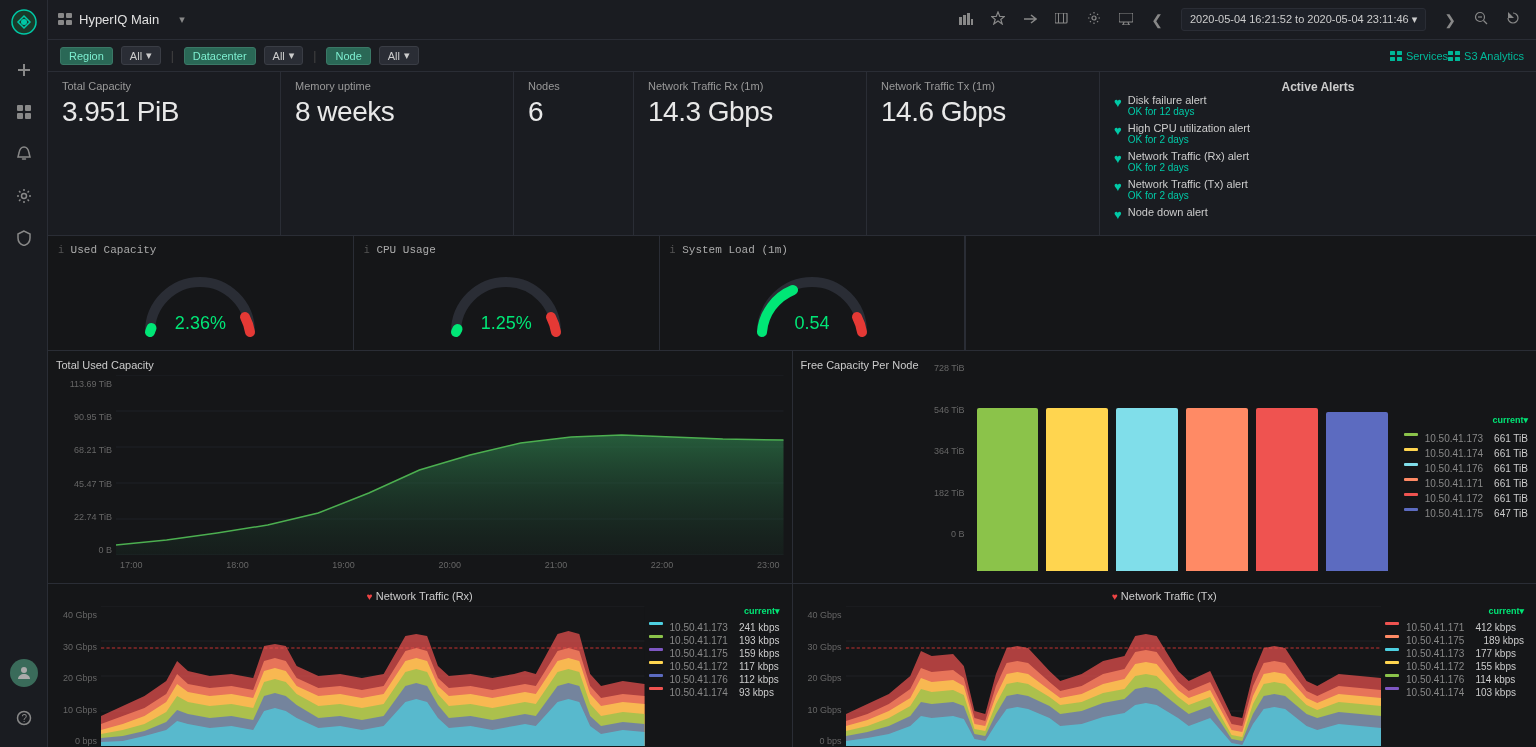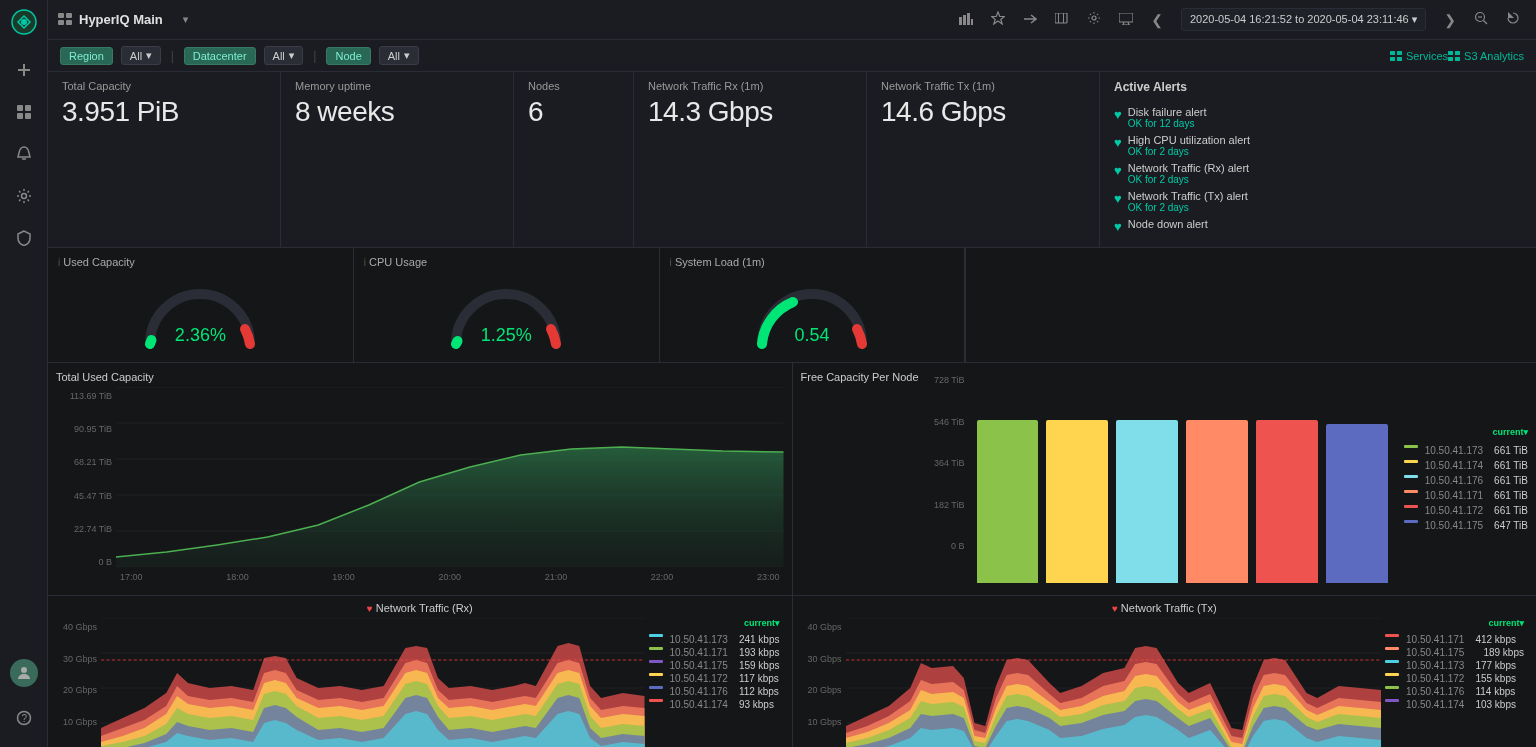--- a/index.html
+++ b/index.html
@@ -25,7 +25,7 @@
     .topbar-title {
       color: #e0e0e0;
       font-size: 13px;
-      font-weight: 700;
+      font-weight: 400;
       margin-right: 20px;
     }
     .topbar-dropdown {

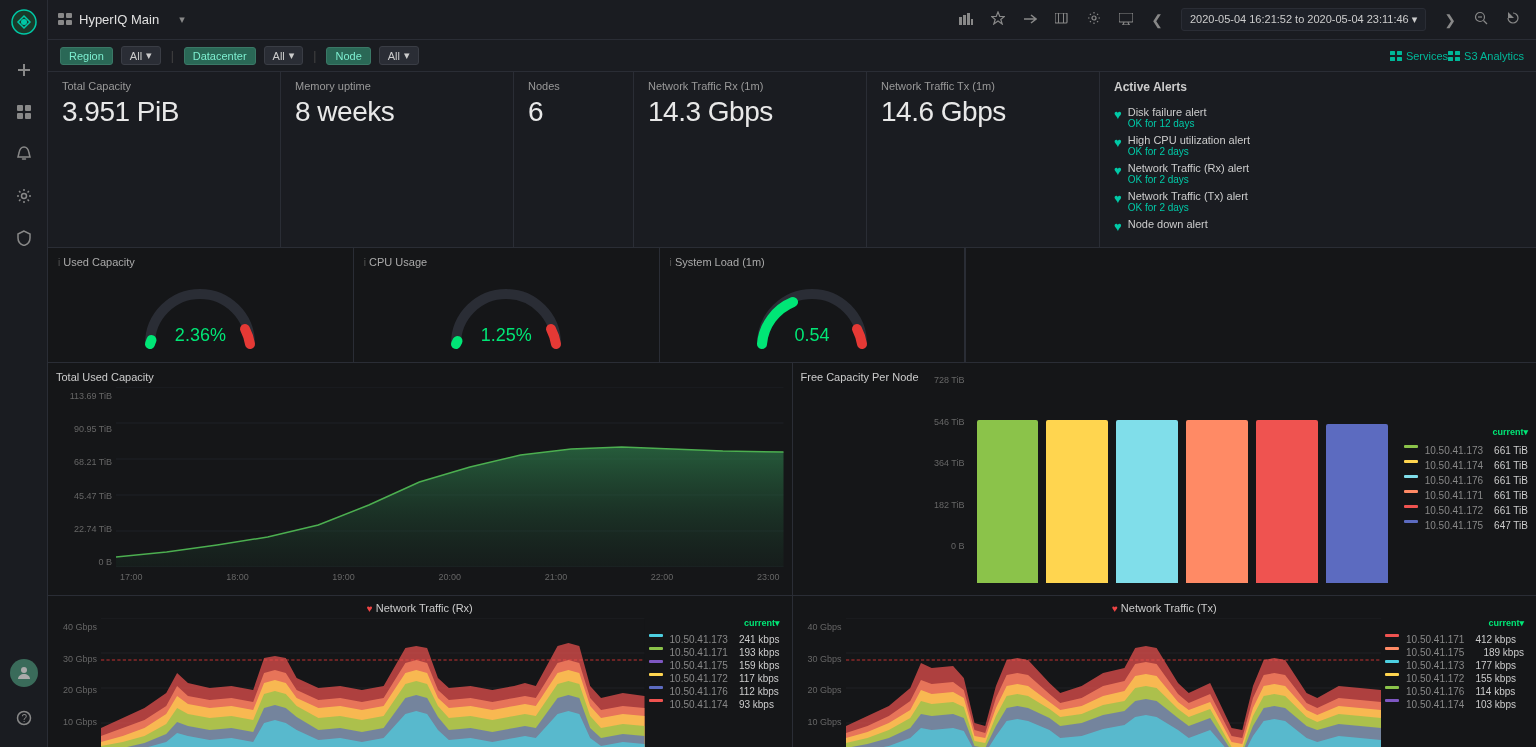--- a/index.html
+++ b/index.html
@@ -179,7 +179,8 @@
       color: #ccc;
       font-size: 12px;
       font-weight: 600;
-      margin-bottom: 12px;
+      margin-bottom: 0;
+      text-align: center;
     }
     .alert-item {
       display: flex;

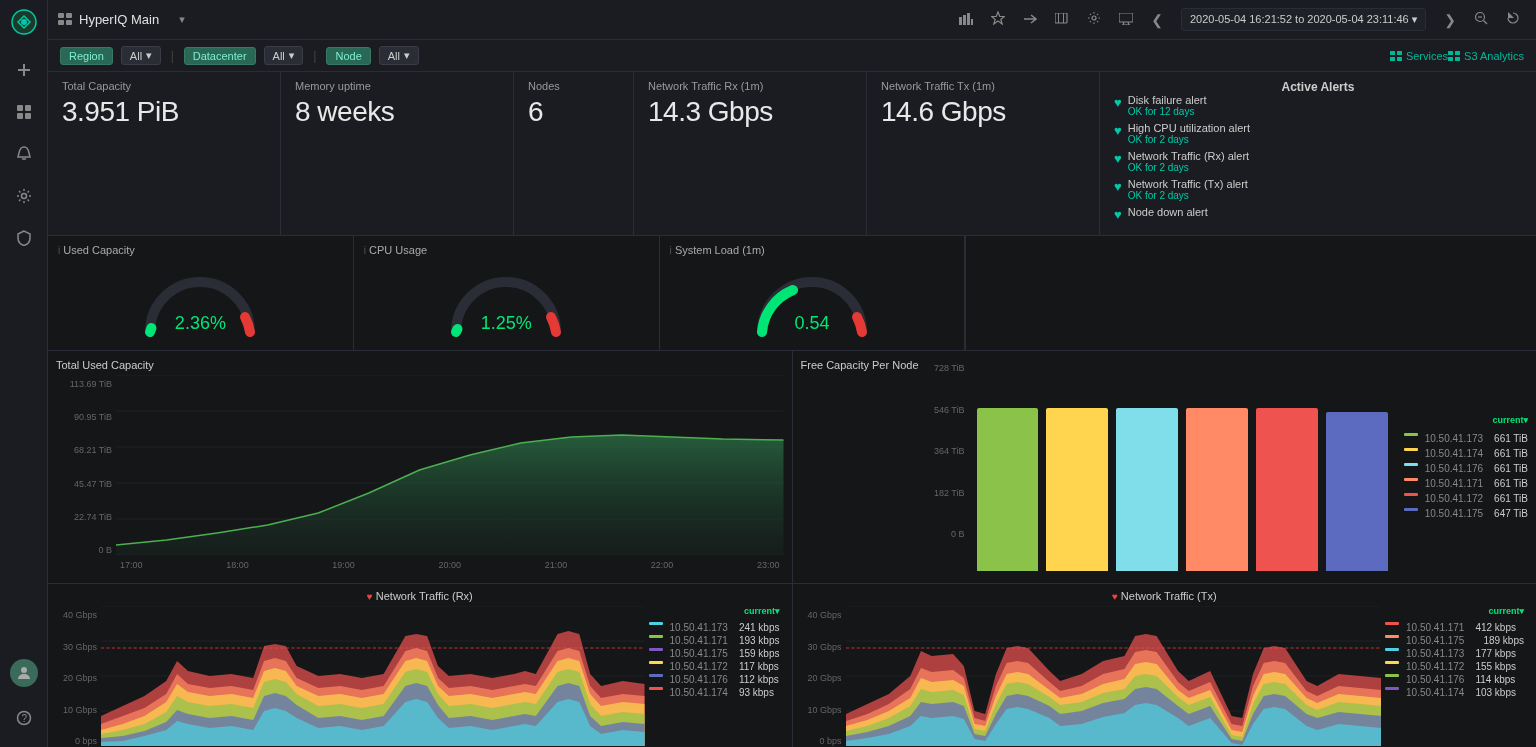--- a/index.html
+++ b/index.html
@@ -225,6 +225,7 @@
       font-size: 11px;
       margin-bottom: 6px;
       align-self: flex-start;
+      font-family: Liberation Mono, monospace;
     }
     .gauge-wrapper {
       position: relative;

